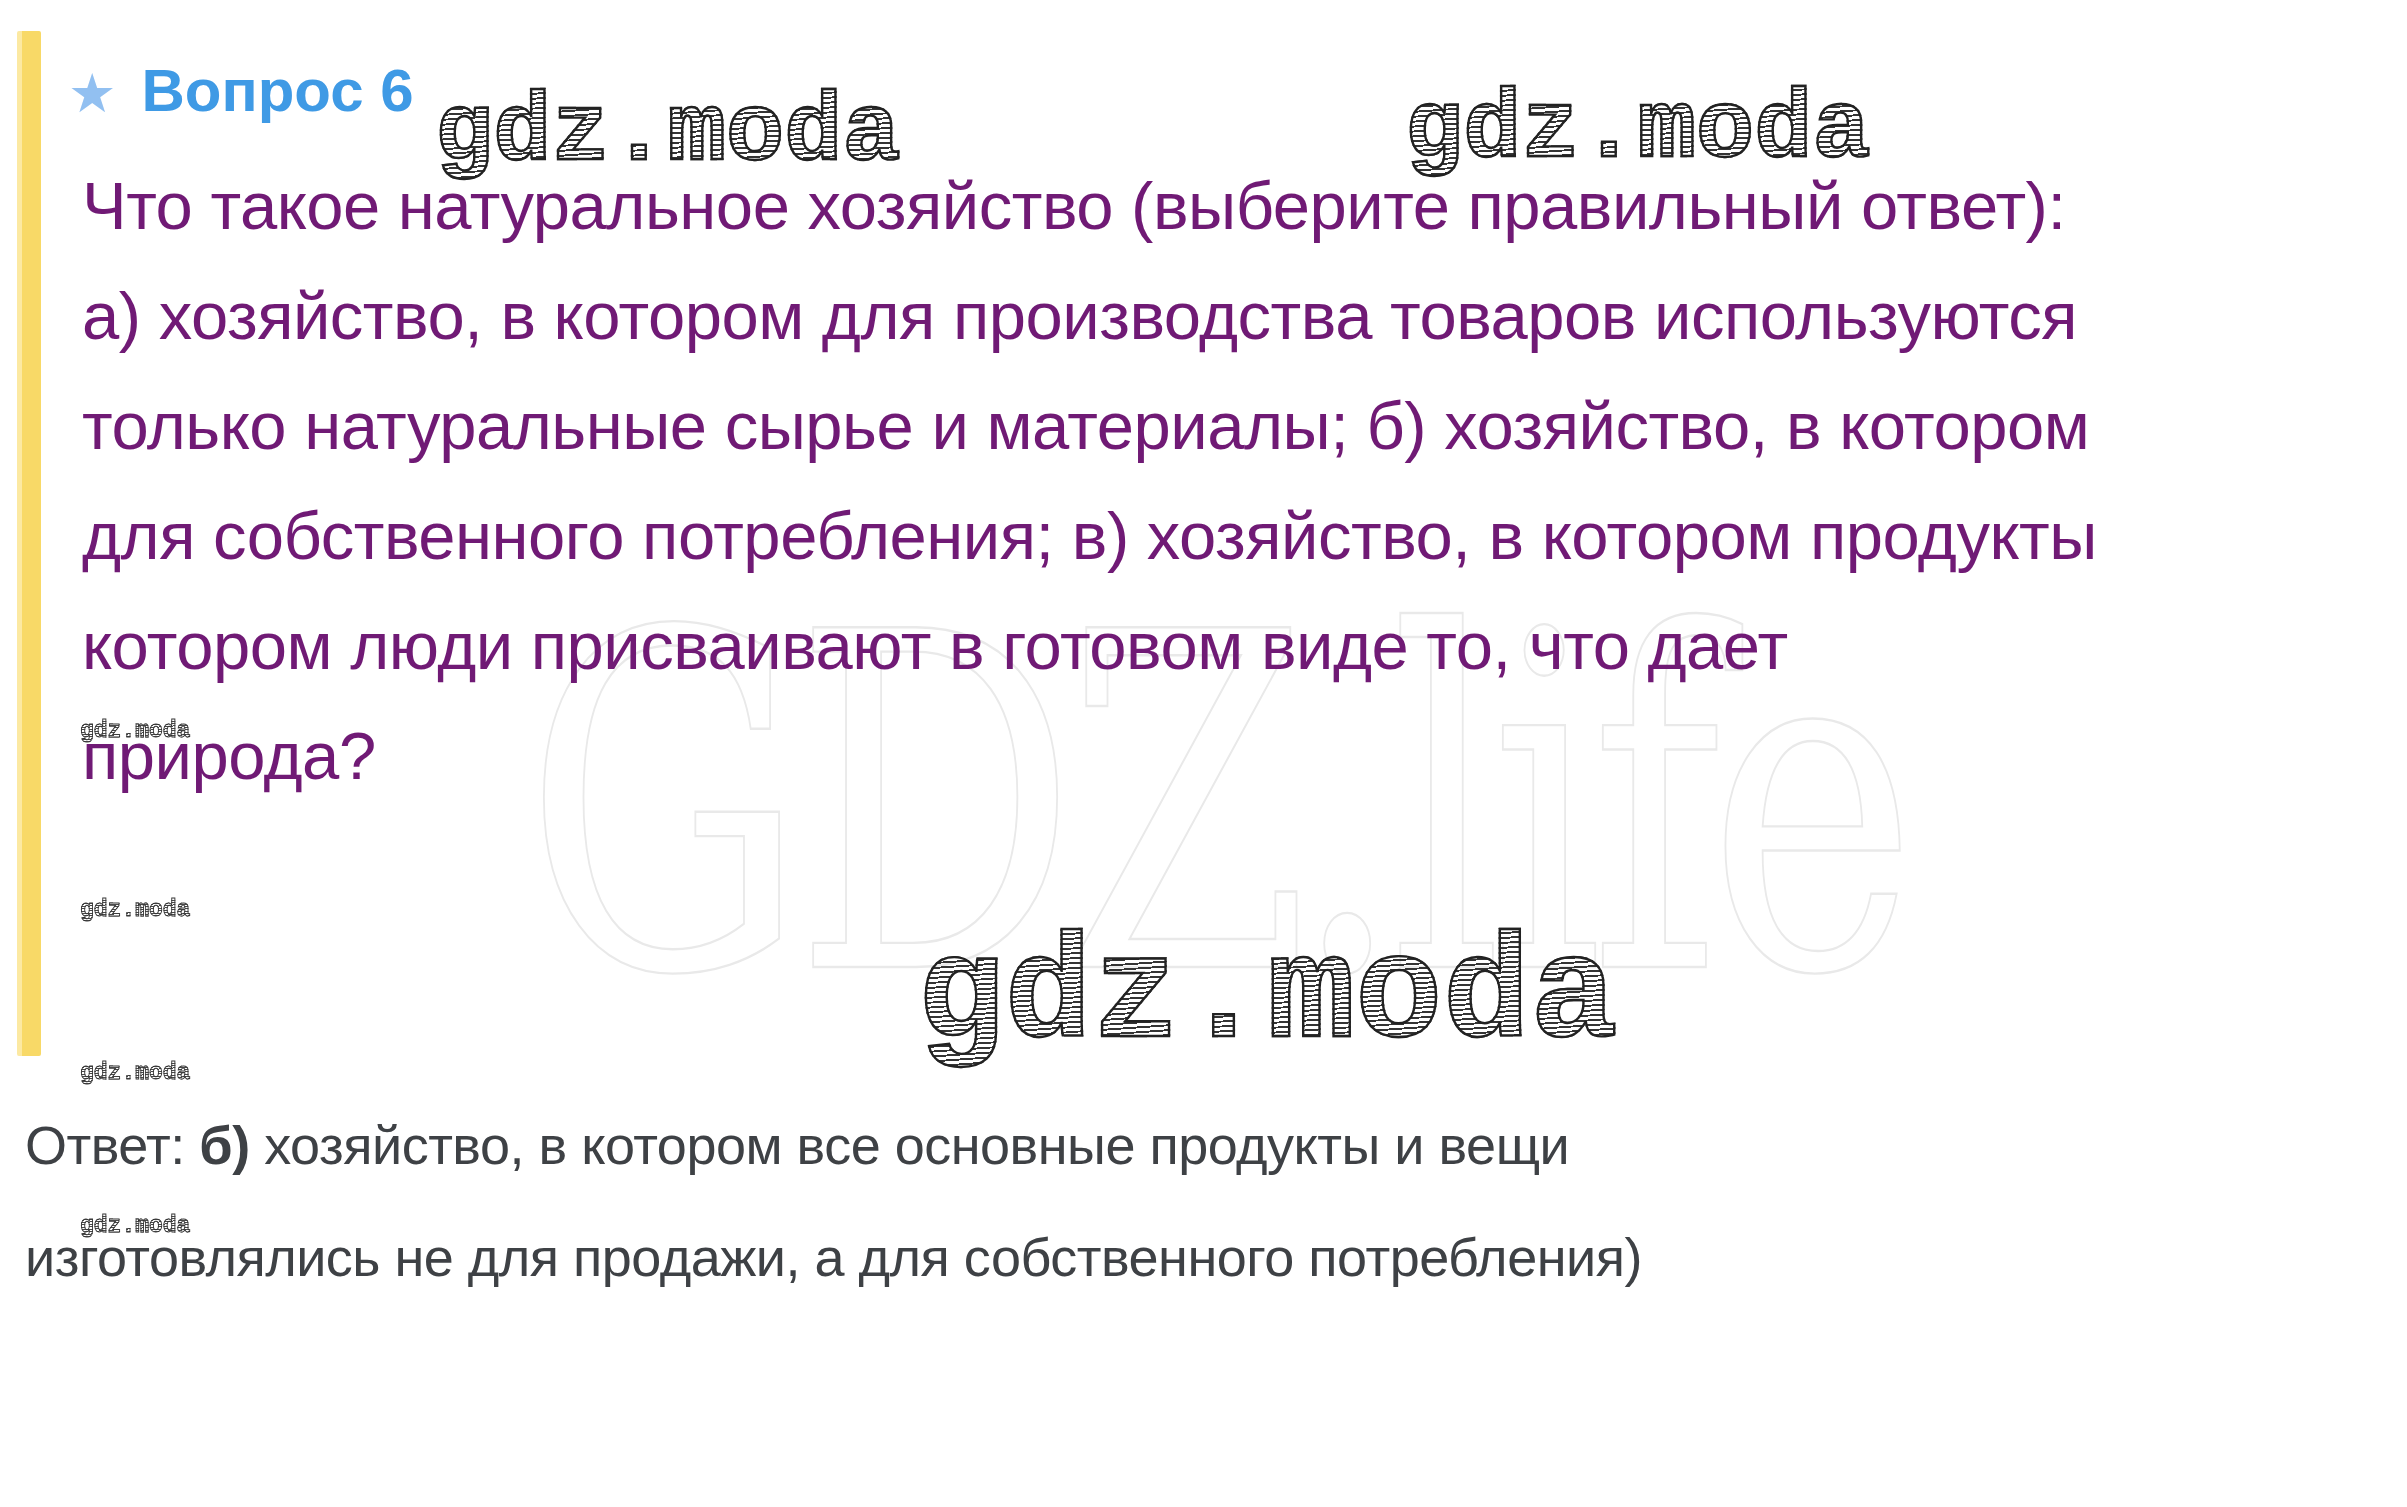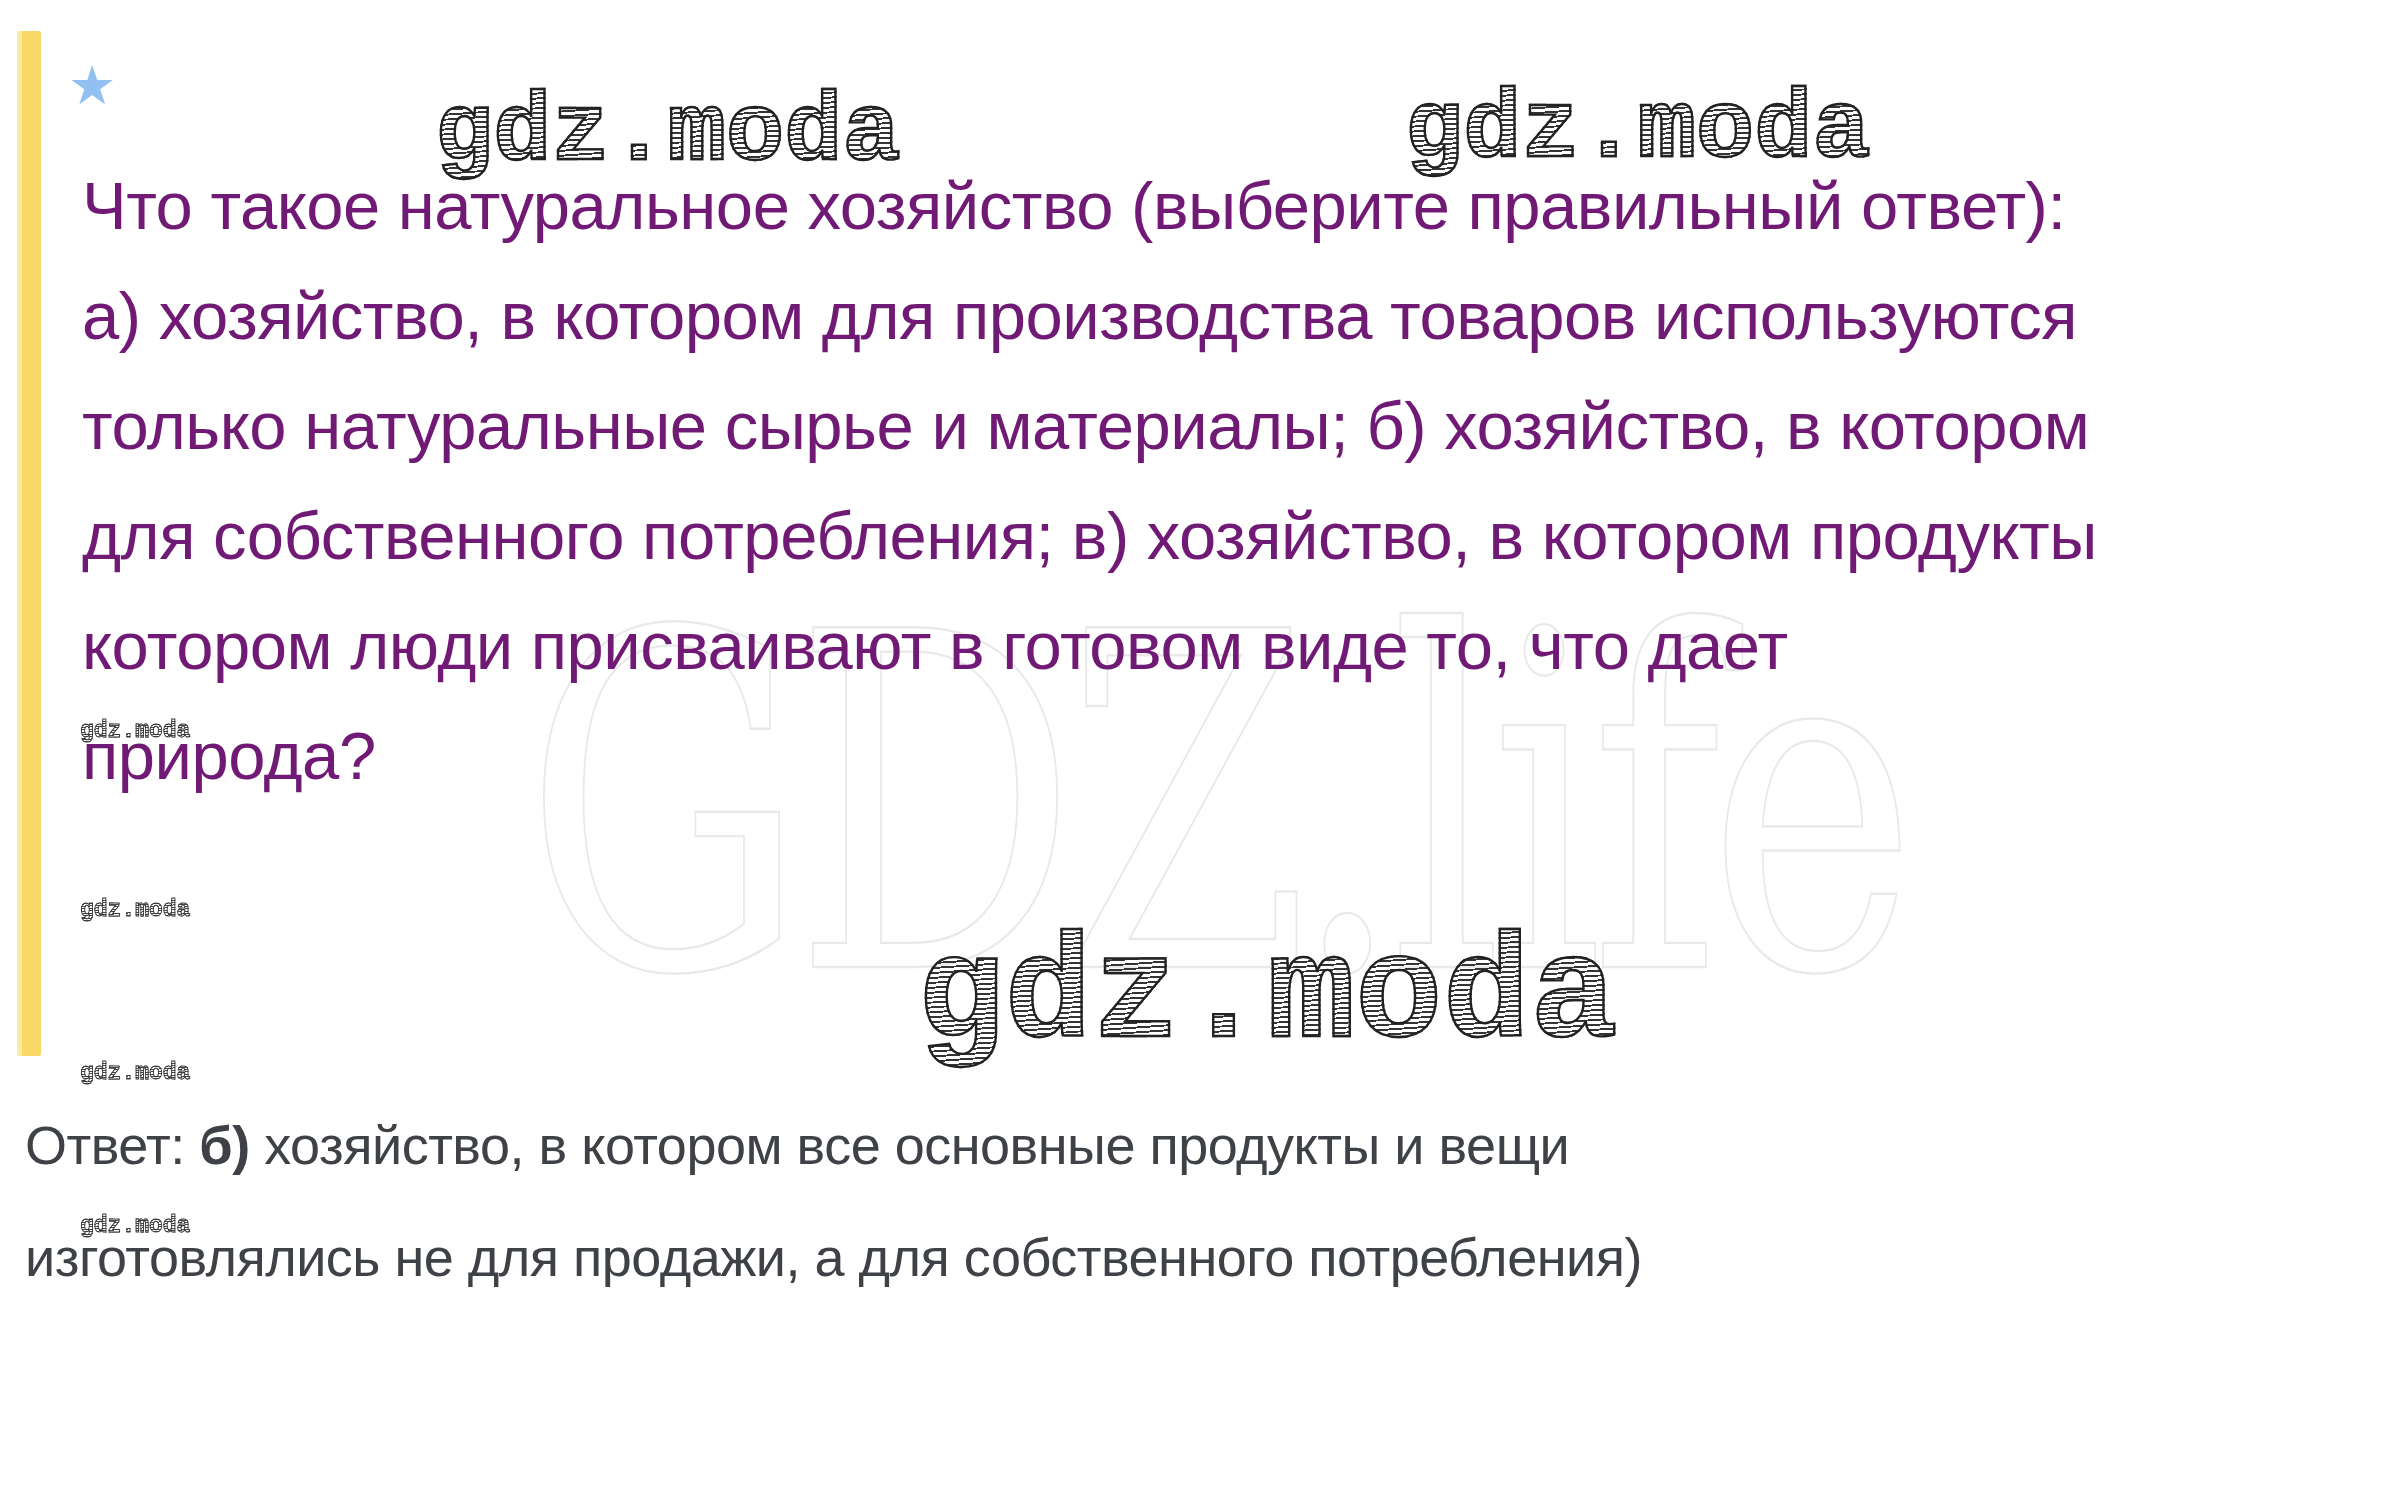--- a/index.html
+++ b/index.html
@@ -110,6 +110,7 @@
 
     <div class="header">
       <span class="star">★</span>
+      <span class="q-title">Вопрос 6</span>
     </div>
 
     <div class="wm wm-top-a">gdz.moda</div>

